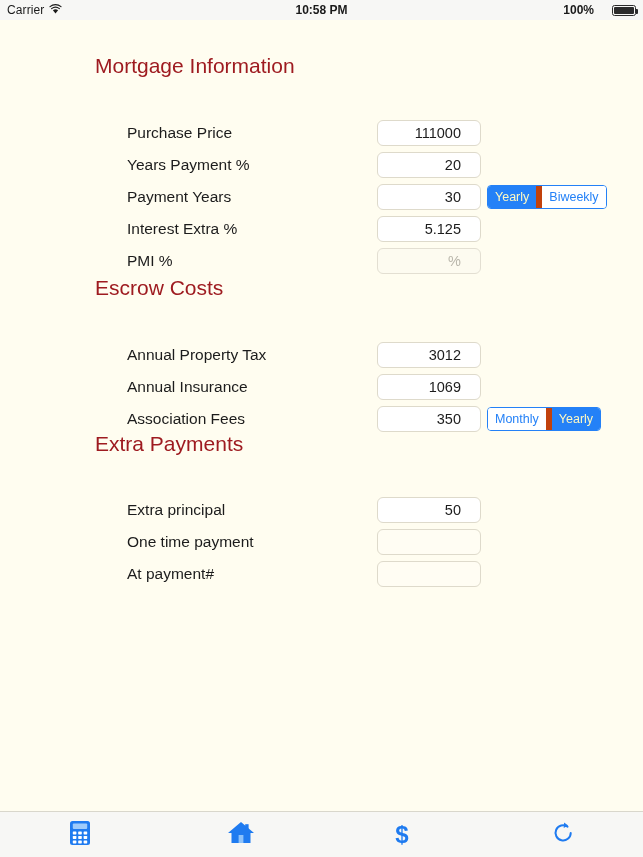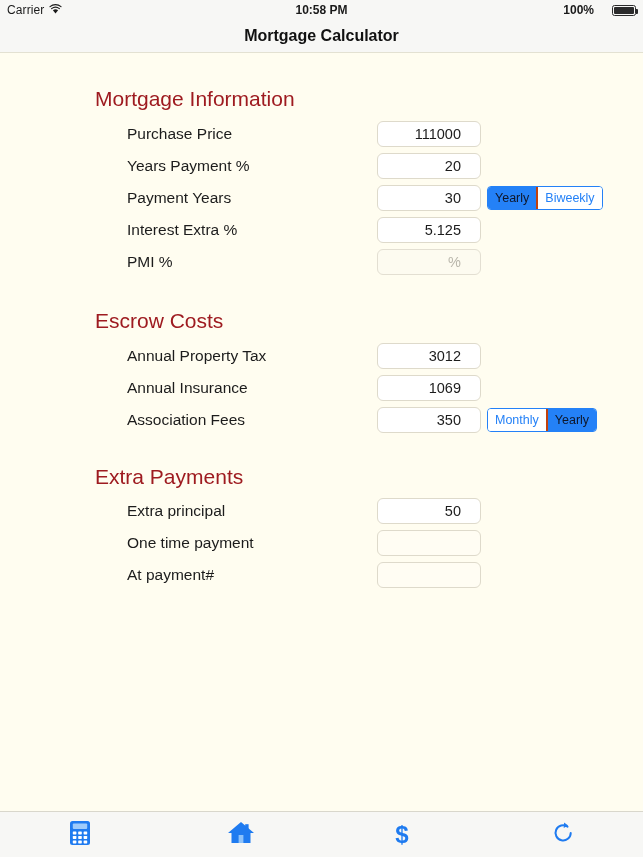--- a/index.html
+++ b/index.html
@@ -232,9 +232,6 @@
     </div>
   </div>
 
-  <div class="nav-bar">
-    <div class="nav-title">Mortgage Calculator</div>
-  </div>
 
   <div class="content">
 

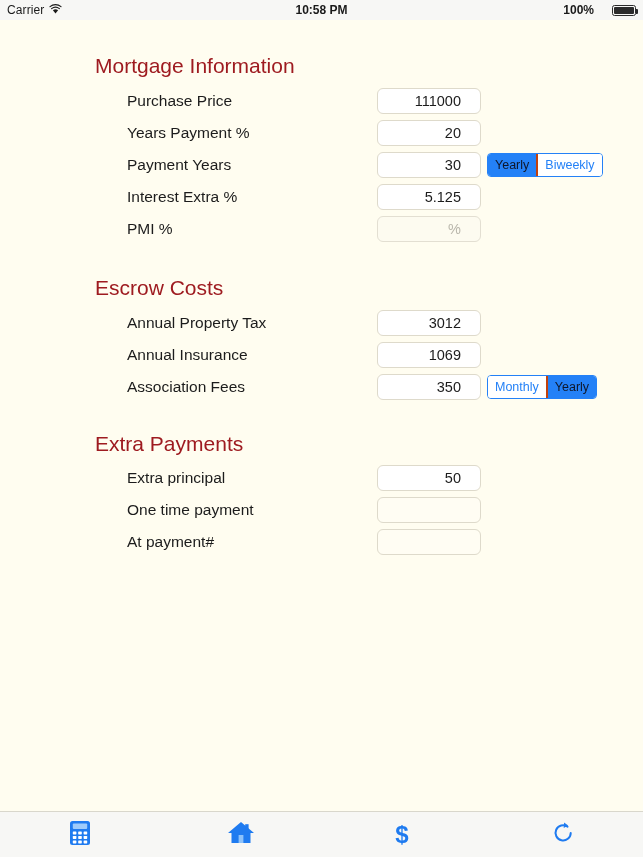--- a/index.html
+++ b/index.html
@@ -123,6 +123,7 @@
     height: 26px;
     display: flex;
     align-items: center;
+    margin-top: 32px;
   }
   .row-label {
     position: absolute;

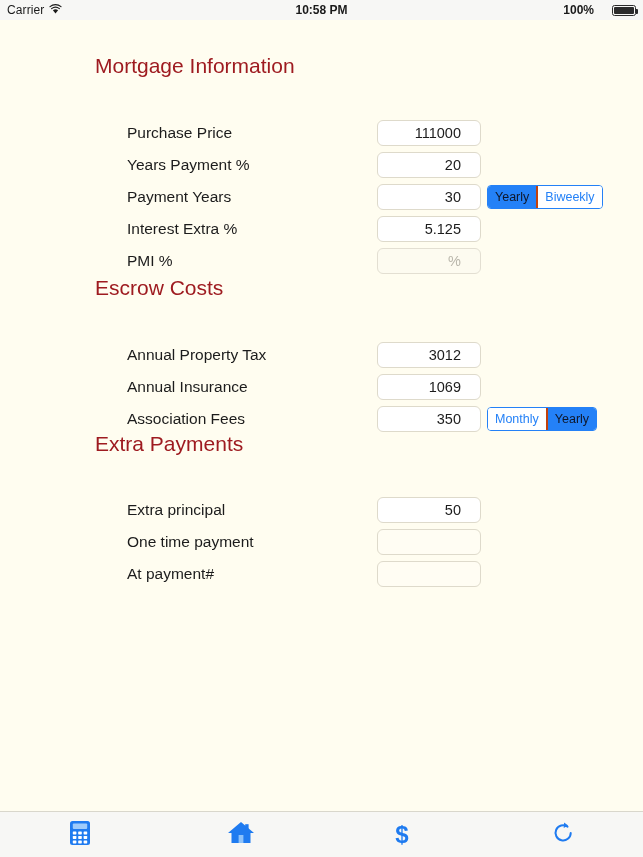--- a/index.html
+++ b/index.html
@@ -180,7 +180,7 @@
     cursor: pointer;
   }
   .seg + .seg { border-left: 2px solid #c2410c; text-align: center; }
-  .seg.active { background: #2481f7; color: #0f172a; }
+  .seg.active { background: #2481f7; color: #fef9c3; }
 
   
   .tab-bar {

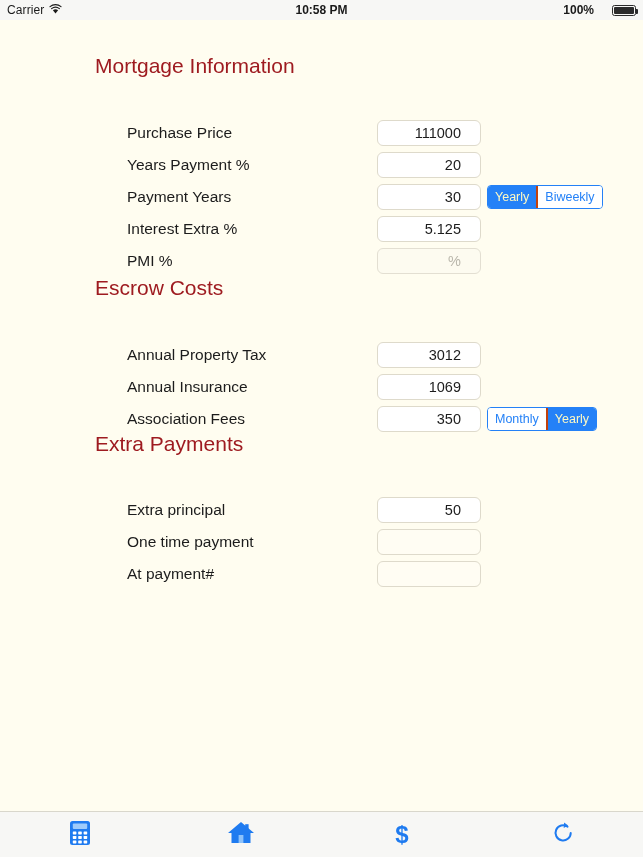--- a/index.html
+++ b/index.html
@@ -179,7 +179,7 @@
     white-space: nowrap;
     cursor: pointer;
   }
-  .seg + .seg { border-left: 2px solid #c2410c; text-align: center; }
+  .seg + .seg { border-left: 6px solid #c2410c; text-align: center; }
   .seg.active { background: #2481f7; color: #fef9c3; }
 
   

